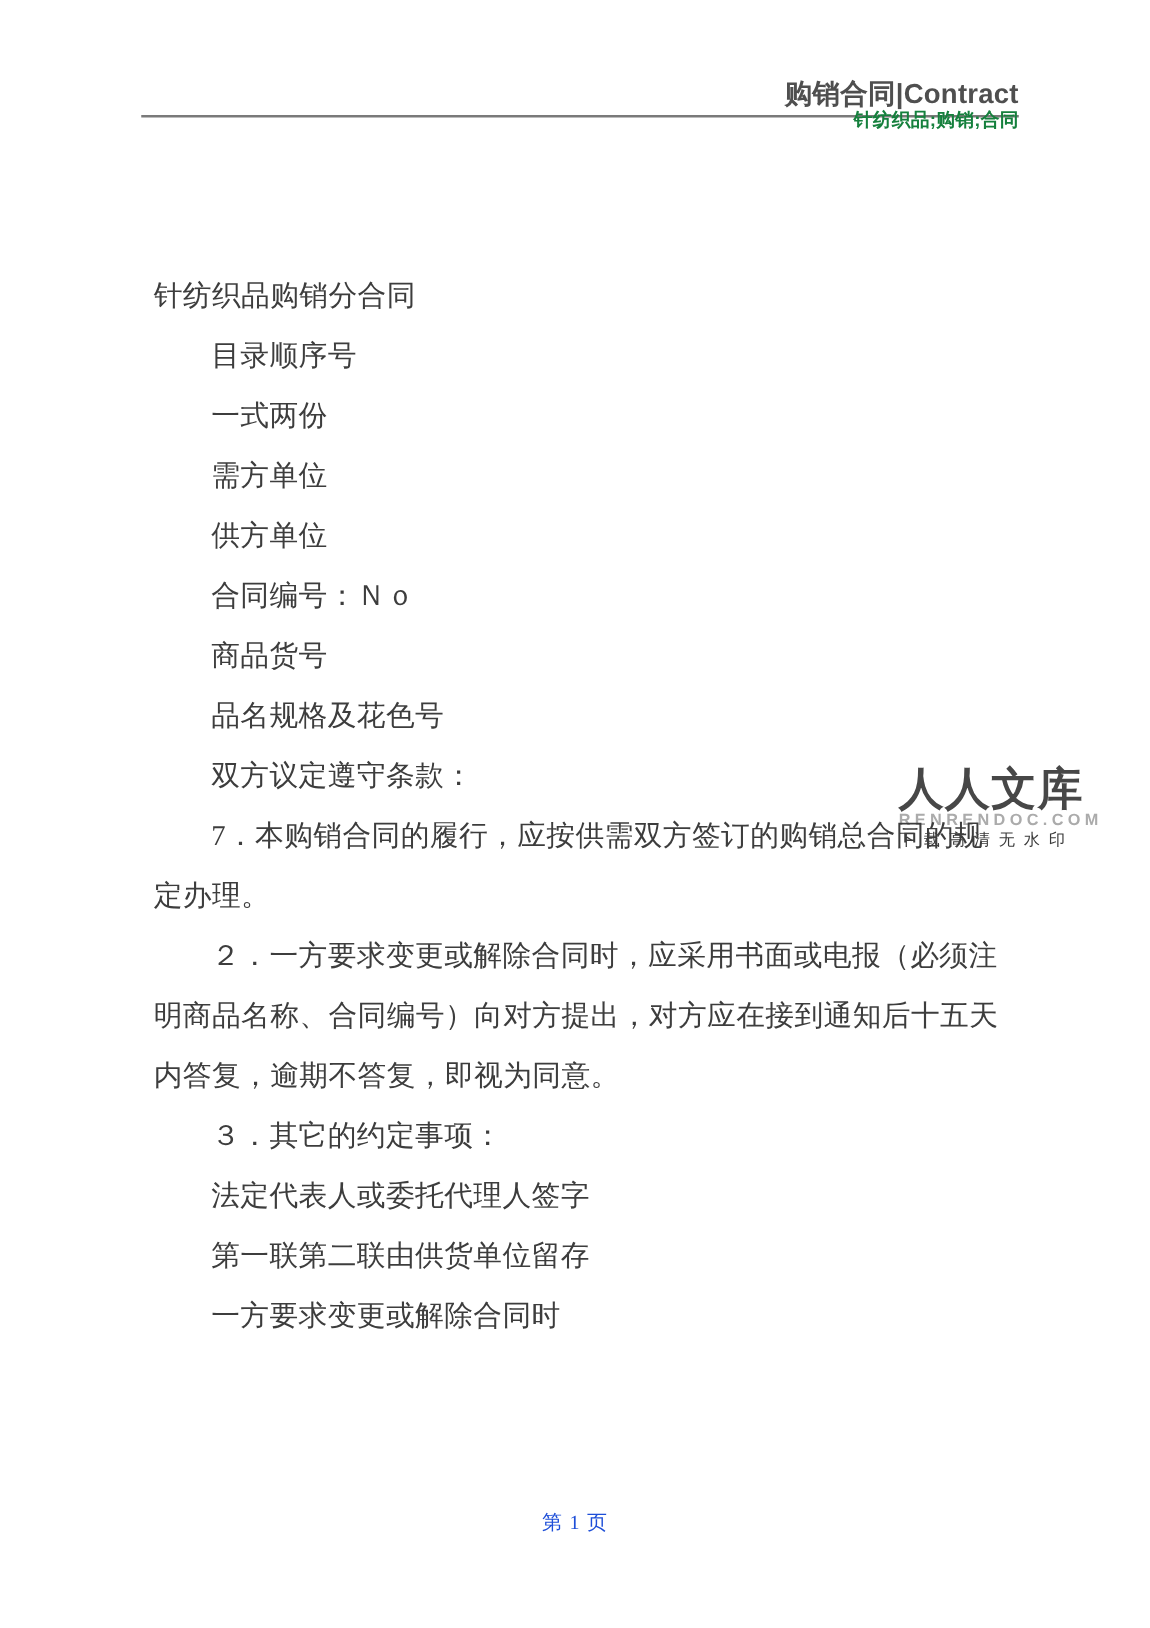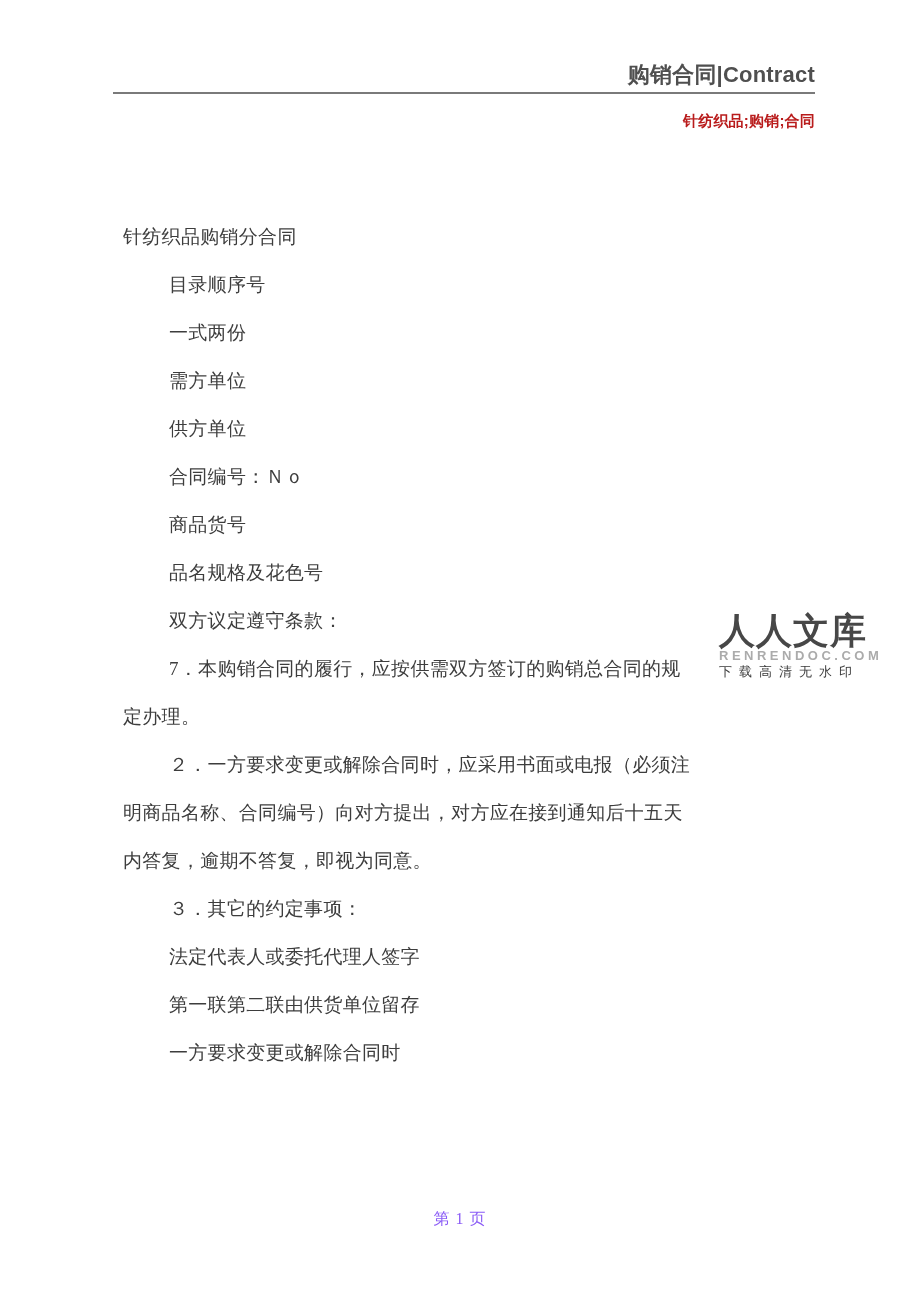--- a/index.html
+++ b/index.html
@@ -34,12 +34,12 @@
   }
   .hdr-line2{
     position:absolute;
-    top:111px; right:105px;
+    top:87px; right:105px;
     font-family:"Liberation Sans","DejaVu Sans",sans-serif;
     font-weight:bold;
     font-size:15px;
     line-height:19px;
-    color:#b91c1c;
+    color:#15803d;
     letter-spacing:0.2px;
   }
 

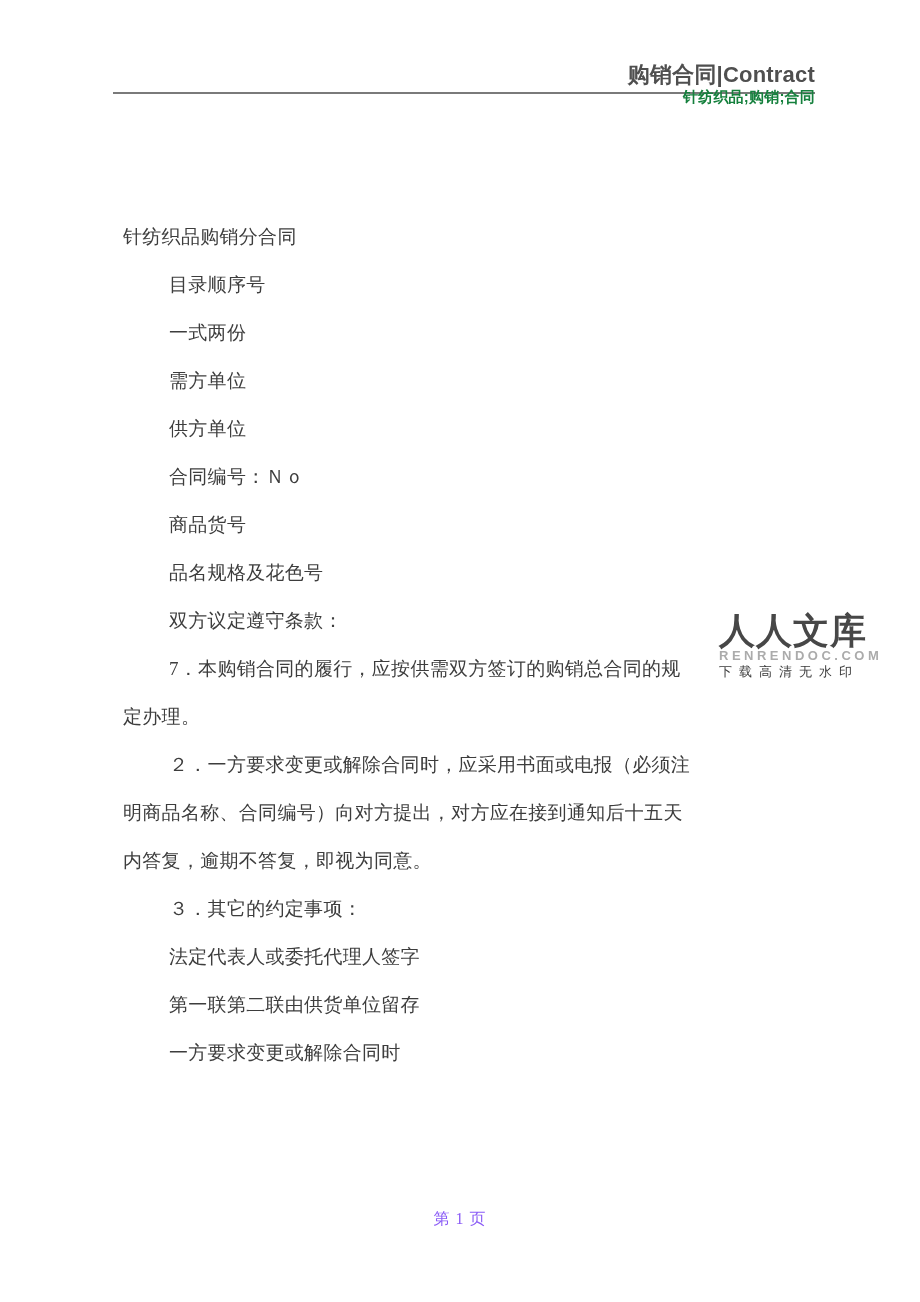--- a/index.html
+++ b/index.html
@@ -54,7 +54,7 @@
   .doc .ln{
     height:48px;
     line-height:48px;
-    font-size:19px;
+    font-size:23px;
     letter-spacing:0.3px;
     white-space:nowrap;
   }

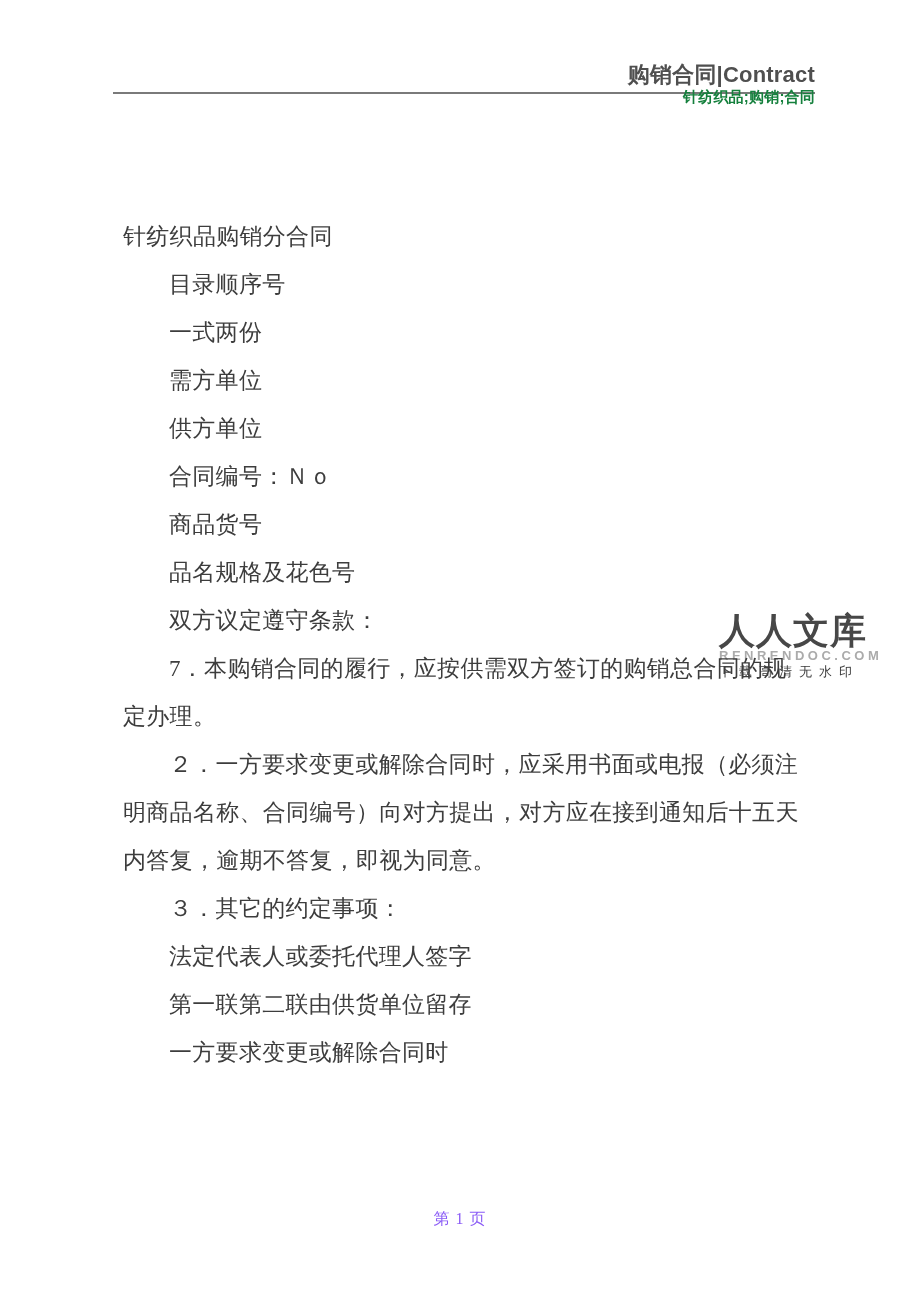--- a/index.html
+++ b/index.html
@@ -106,7 +106,7 @@
     text-align:center;
     font-size:16px;
     line-height:22px;
-    color:#8b5cf6;
+    color:#1d4ed8;
     letter-spacing:1px;
     z-index:2;
   }

